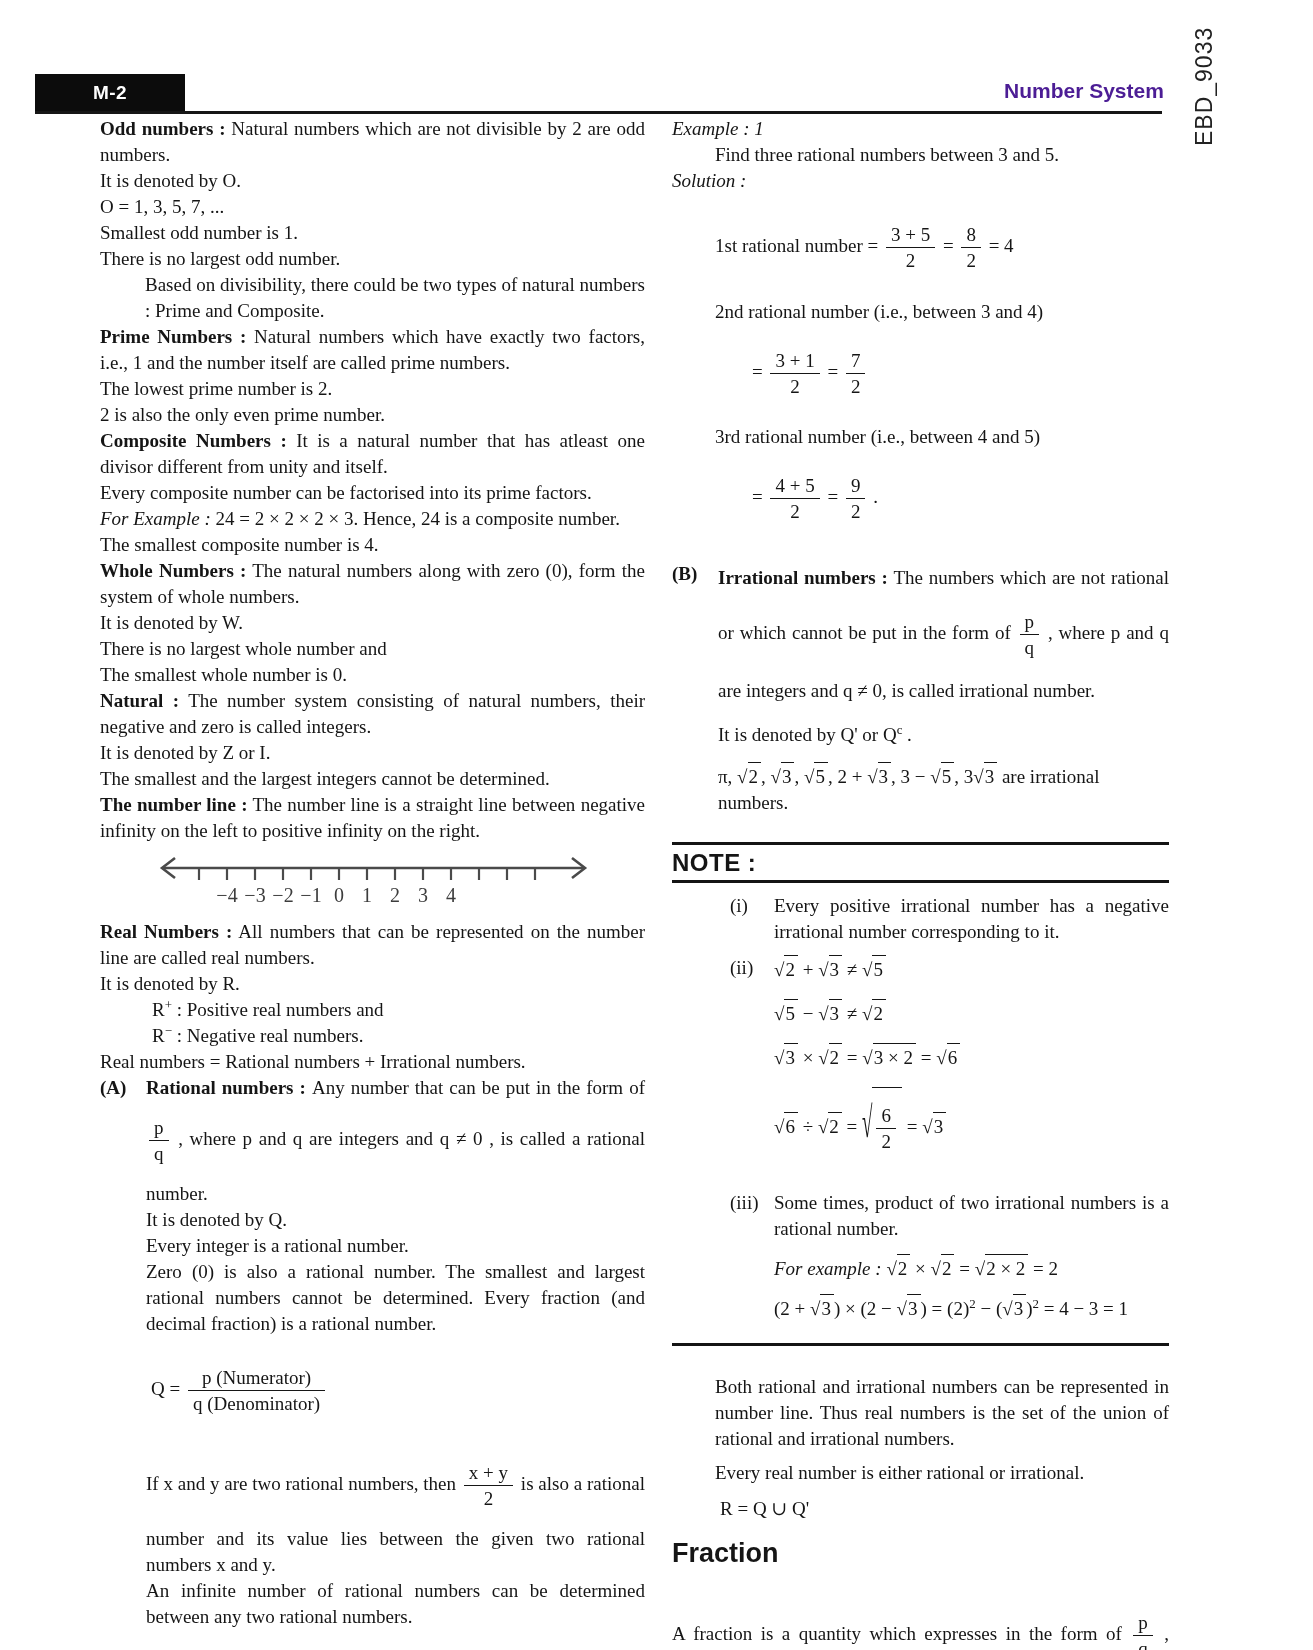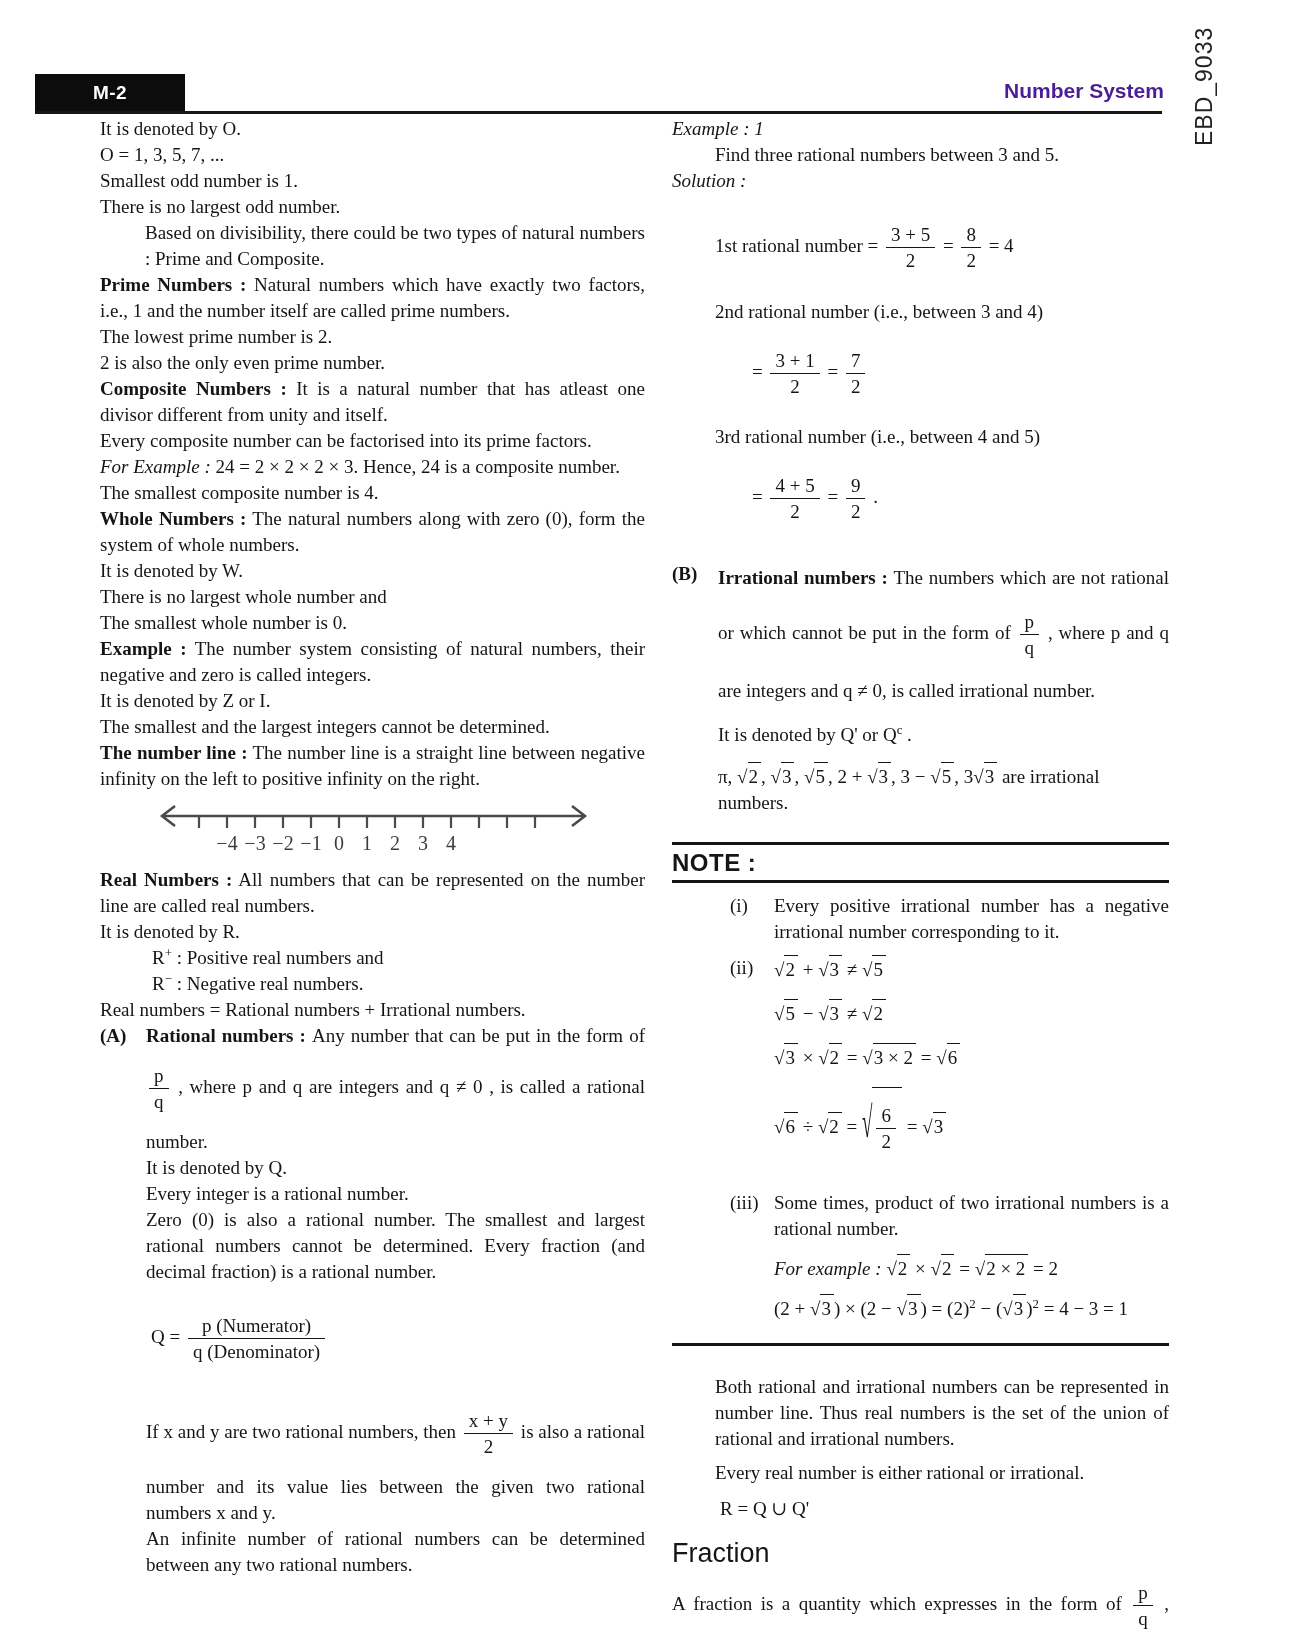--- a/index.html
+++ b/index.html
@@ -58,6 +58,7 @@
 <div class="side-code">EBD_9033</div>
 
 <div class="col col-left">
+  <p class="just"><span class="b">Odd numbers :</span> <span>Natural numbers which are not divisible by 2 are odd numbers.</span></p>
   <div>It is denoted by O.</div>
   <div>O = 1, 3, 5, 7, ...</div>
   <div>Smallest odd number is 1.</div>

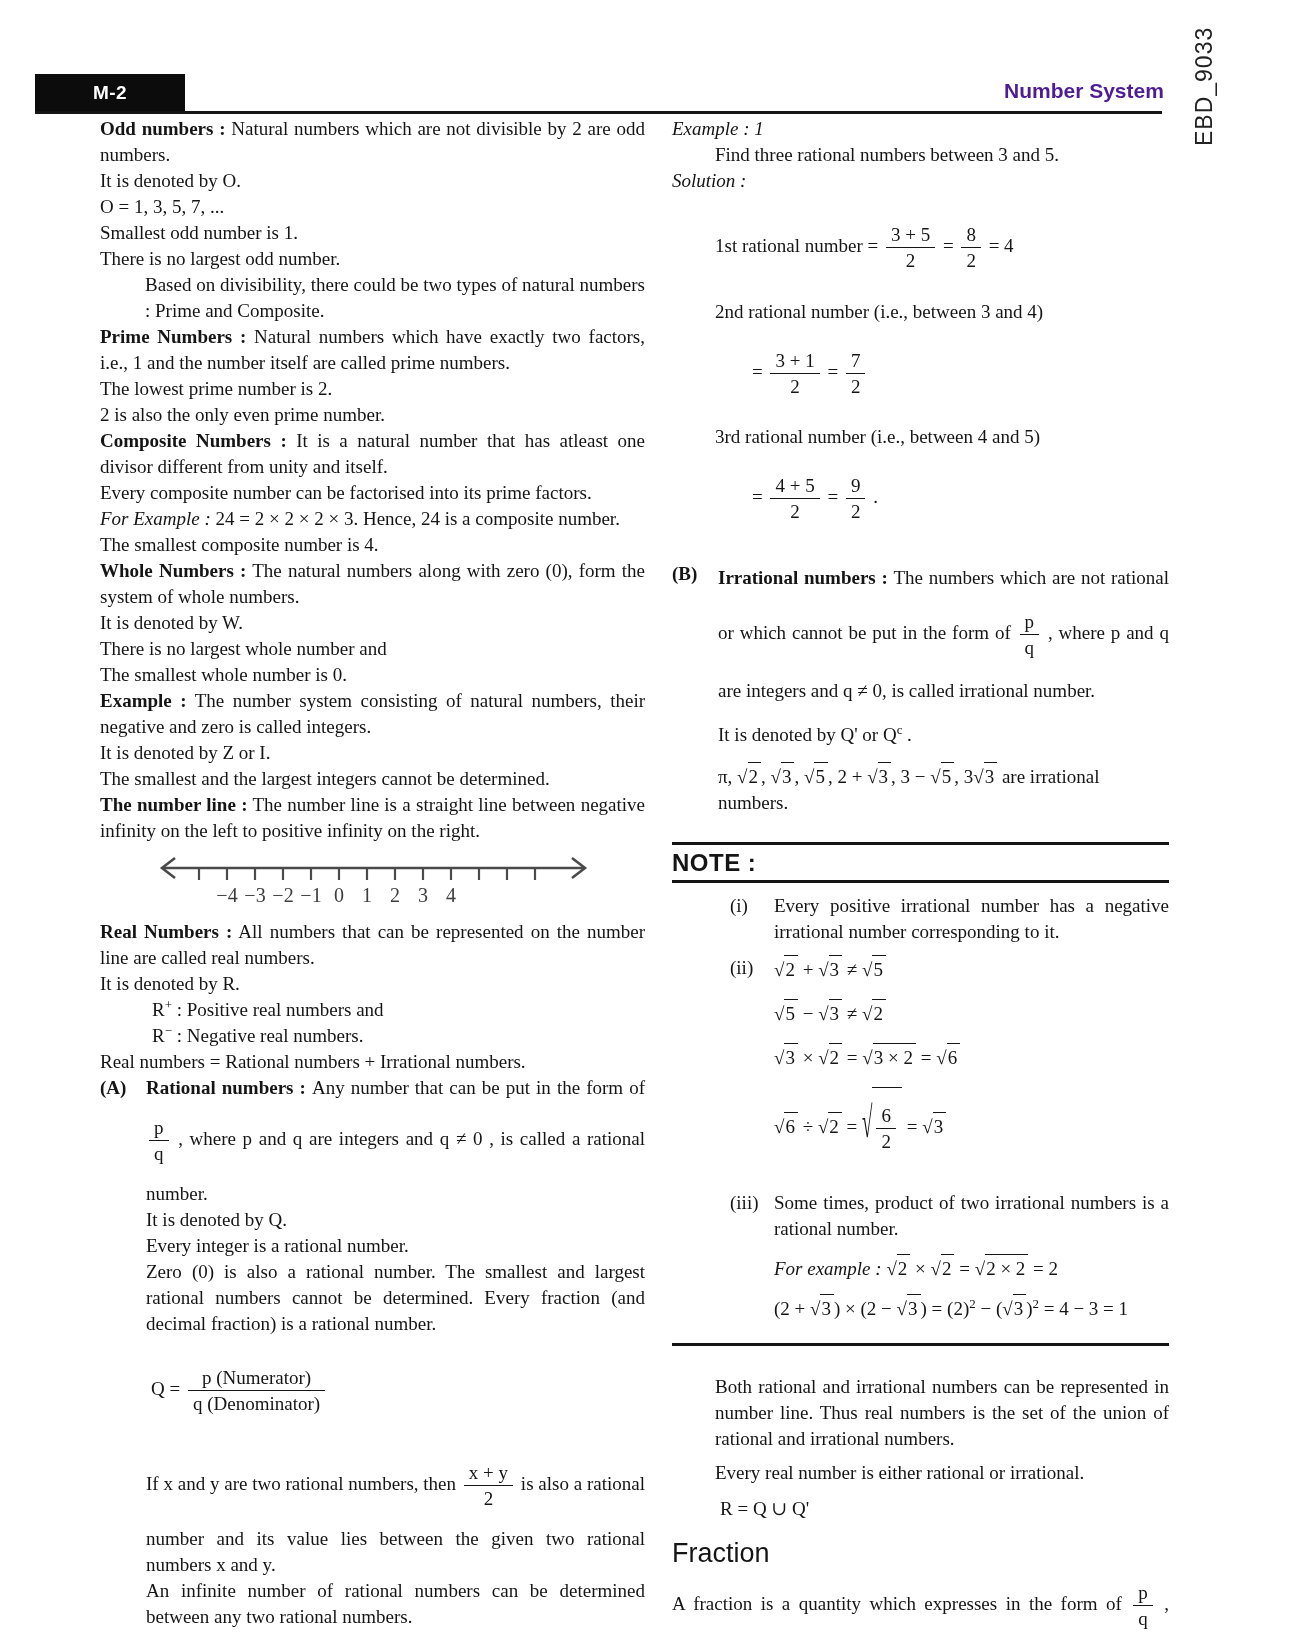--- a/index.html
+++ b/index.html
@@ -75,7 +75,7 @@
   <div>It is denoted by W.</div>
   <div>There is no largest whole number and</div>
   <div>The smallest whole number is 0.</div>
-  <p class="just"><span class="b">Example :</span> <span>The number system consisting of natural numbers, their negative and zero is called integers.</span></p>
+  <p class="just"><span class="b">Natural :</span> <span>The number system consisting of natural numbers, their negative and zero is called integers.</span></p>
   <div>It is denoted by Z or I.</div>
   <div>The smallest and the largest integers cannot be determined.</div>
   <p class="just"><span class="b">The number line :</span> <span>The number line is a straight line between negative infinity on the left to positive infinity on the right.</span></p>

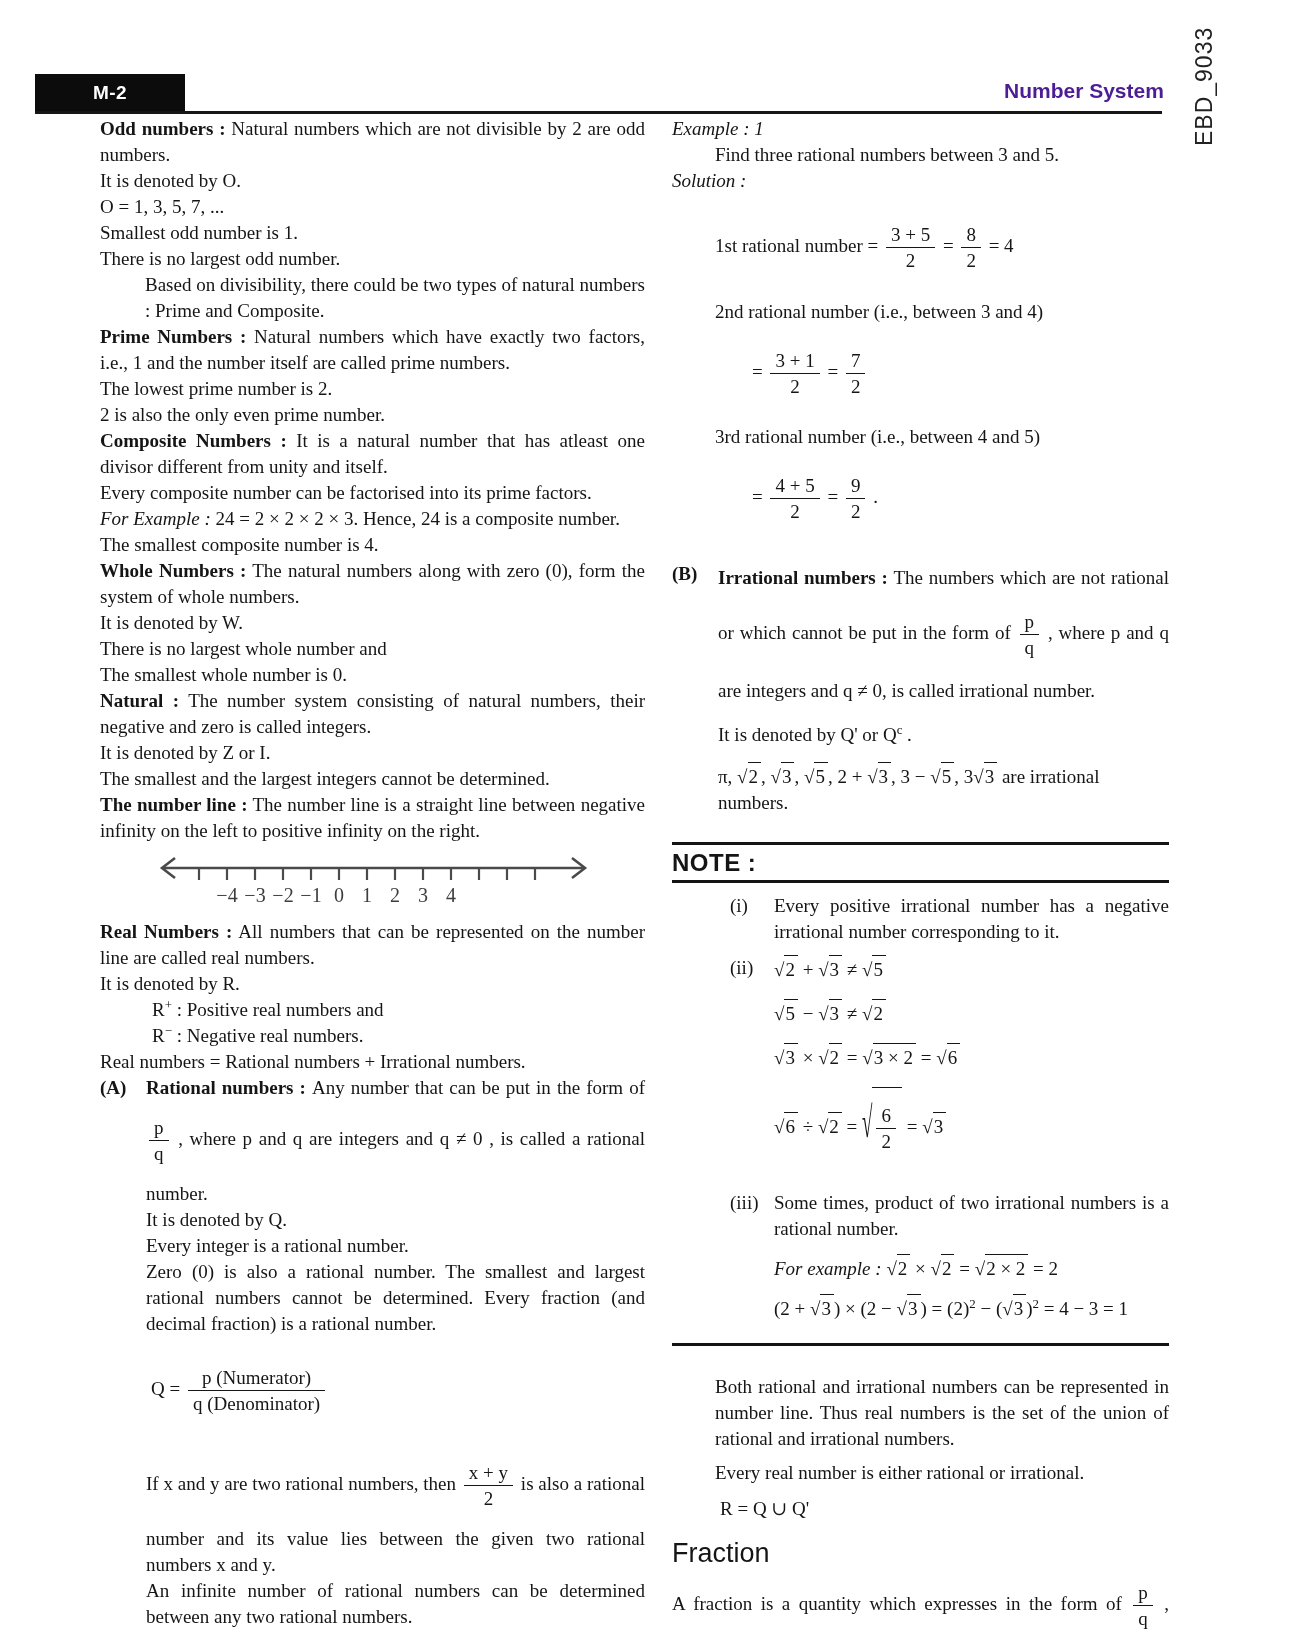--- a/index.html
+++ b/index.html
@@ -44,8 +44,8 @@
   .note-item{display:flex;margin-left:58px;margin-top:10px;}
   .note-marker{flex:none;width:44px;}
   .note-body{flex:1;min-width:0;}
-  .section-heading{font-family:"Liberation Sans",sans-serif;font-weight:normal;font-size:27px;
-      margin:18px 0 0;}
+  .section-heading{font-family:"Liberation Sans",sans-serif;font-weight:bold;font-size:27px;
+      margin:18px 0 30px;}
   .fraction-box{display:inline-block;border:1.7px solid #3a3a3a;padding:5px 14px;margin:12px 0 0 45px;
       font-size:20px;}
 </style>

